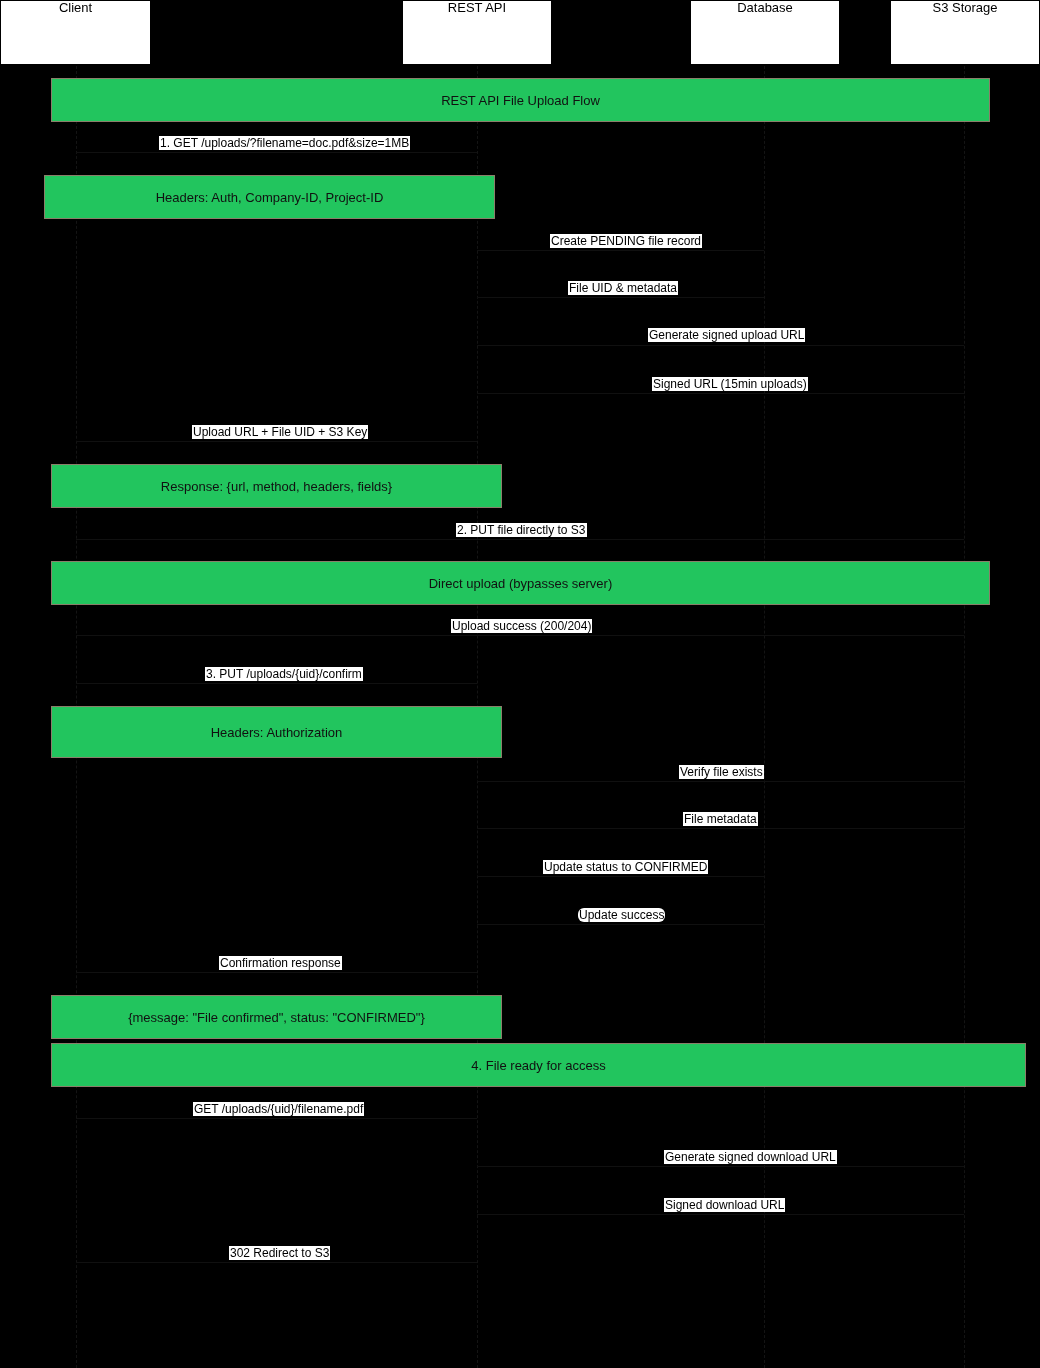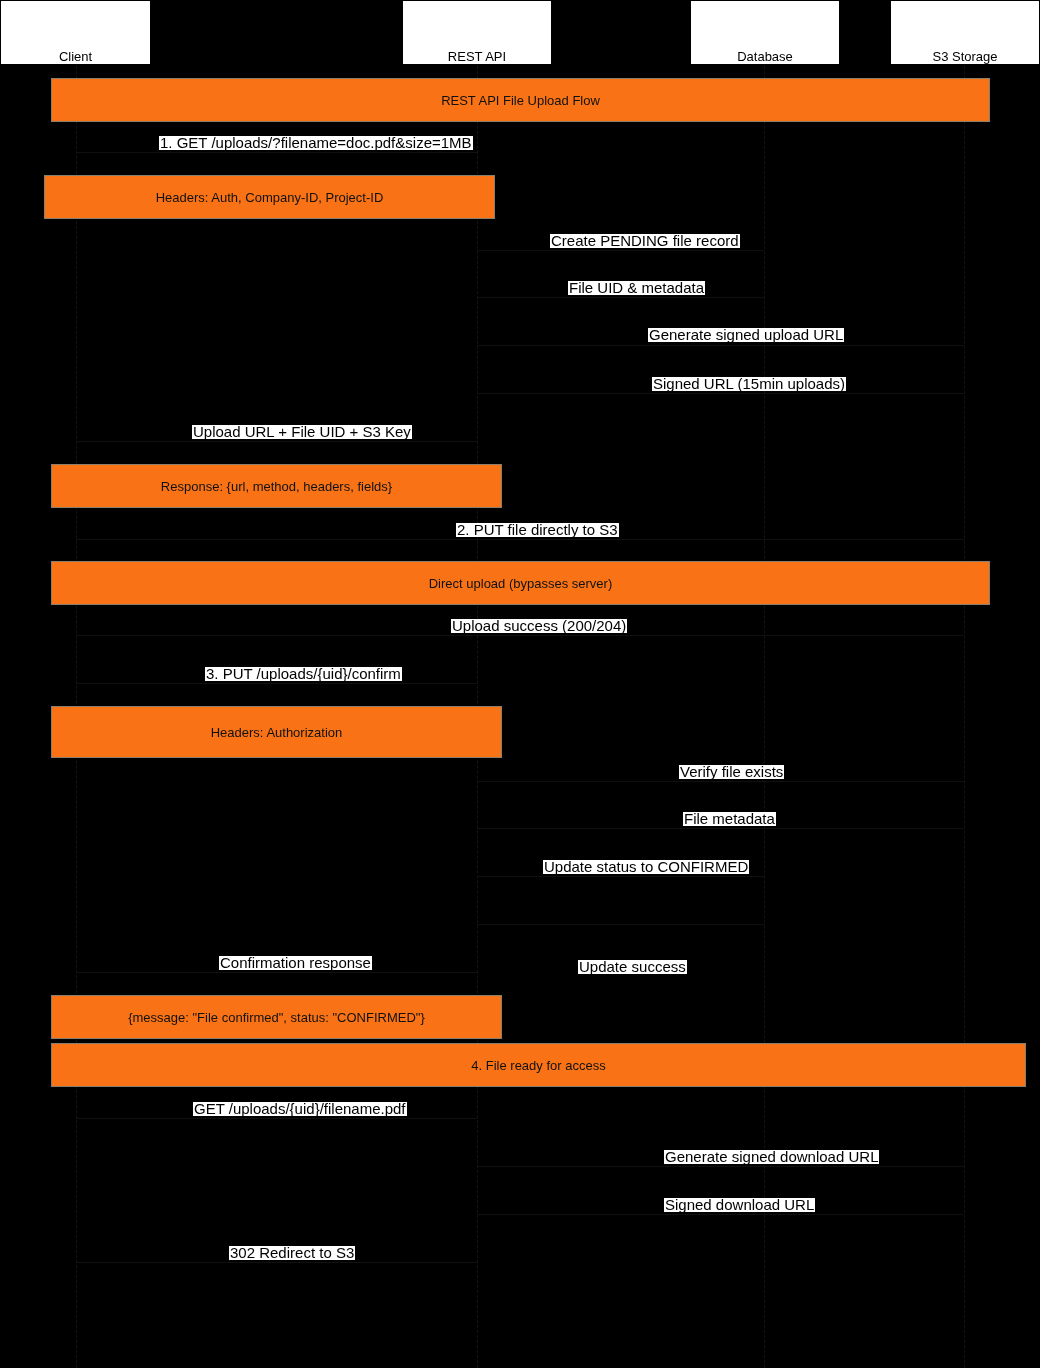--- a/index.html
+++ b/index.html
@@ -29,7 +29,7 @@
     border: 1px solid #000000;
     box-sizing: border-box;
     display: flex;
-    align-items: flex-end;
+    align-items: flex-start;
     justify-content: center;
     color: #000000;
     font-size: 13px;

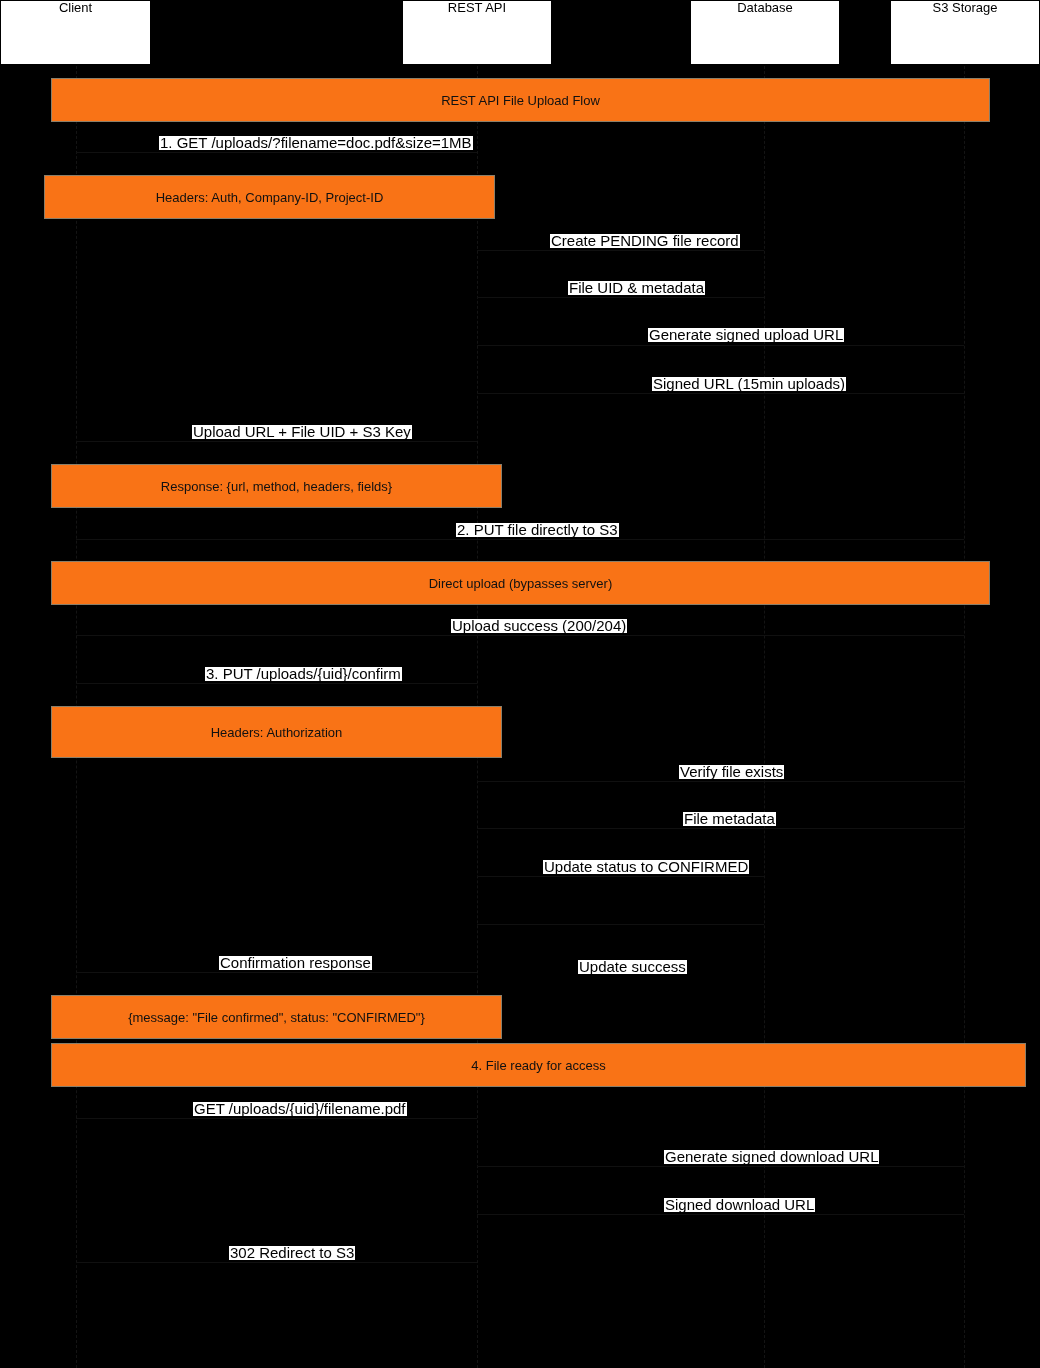--- a/index.html
+++ b/index.html
@@ -48,7 +48,7 @@
   
   .note {
     position: absolute;
-    background: #f97316;
+    background: #22c55e;
     border: 1px solid #8a7f6a;
     box-sizing: border-box;
     display: flex;

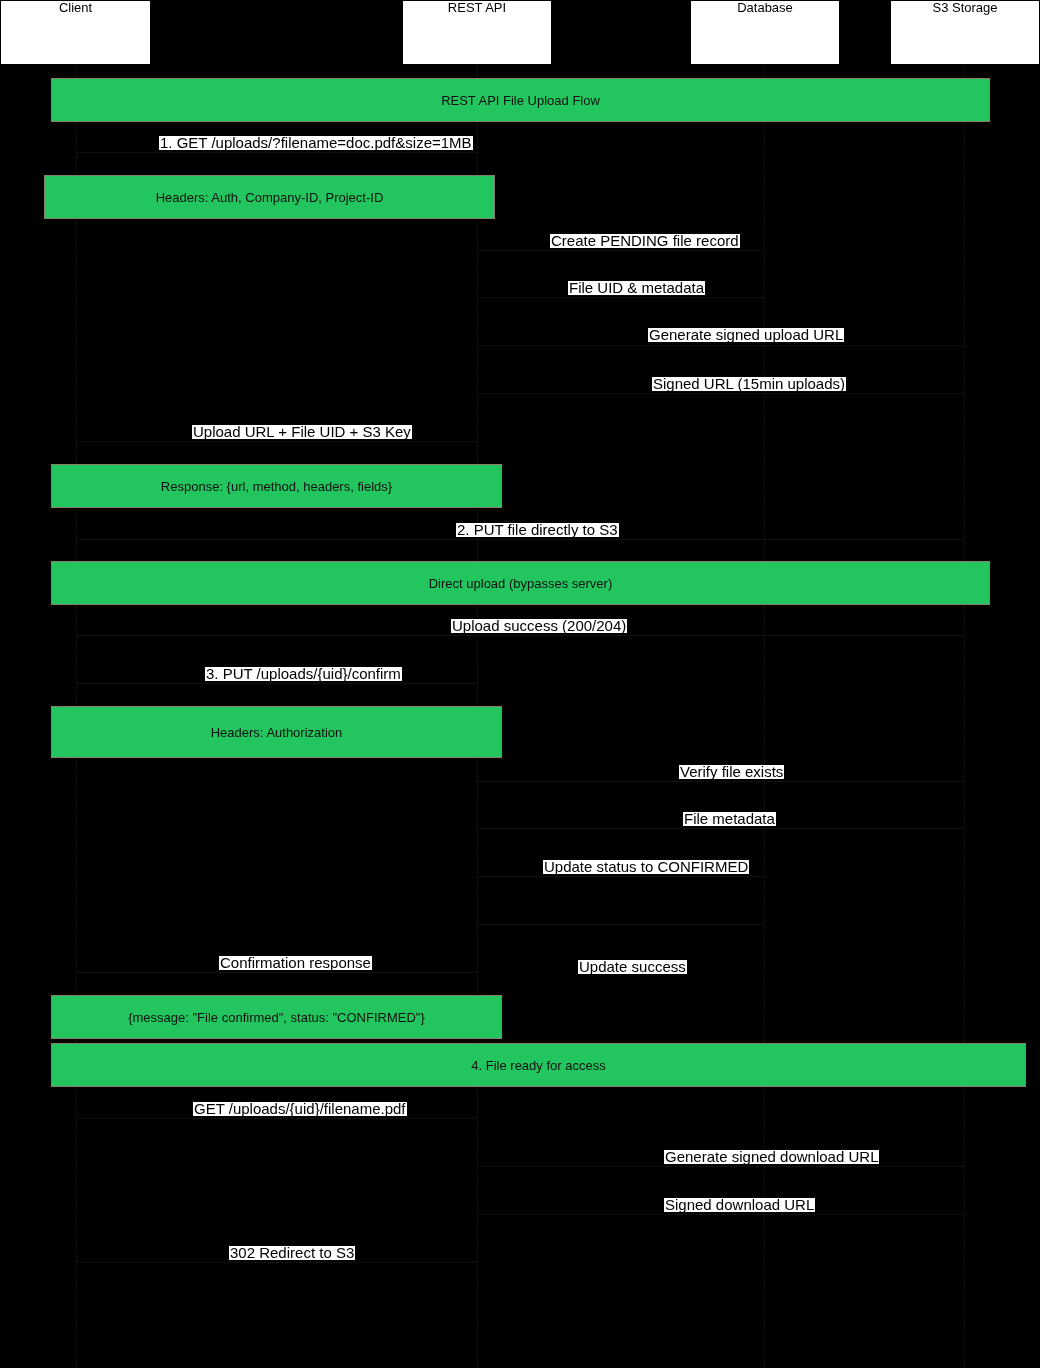--- a/index.html
+++ b/index.html
@@ -65,7 +65,7 @@
     position: absolute;
     background: #ffffff;
     color: #000000;
-    font-size: 15px;
+    font-size: 12px;
     font-family: "Liberation Sans", sans-serif;
     line-height: 14px;
     height: 14px;

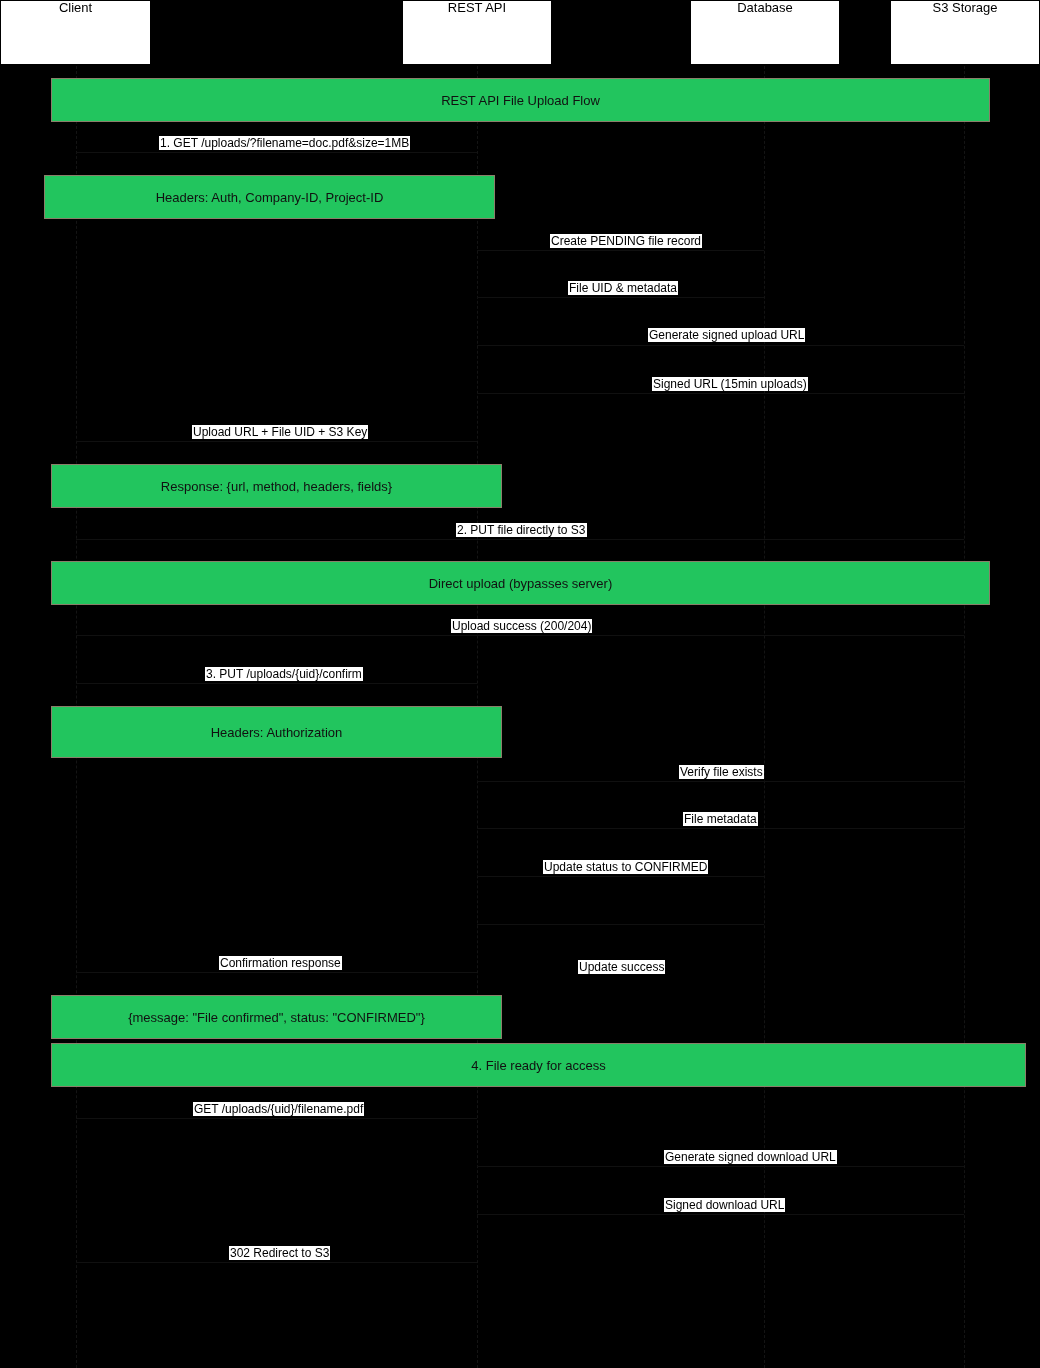--- a/index.html
+++ b/index.html
@@ -153,7 +153,7 @@
       <div class="msg-line" style="left: 477px; width: 287px; top: 876px;"></div>
       <div class="msg-label" style="left: 543px; top: 860px;">Update status to CONFIRMED</div>
       <div class="msg-line" style="left: 477px; width: 287px; top: 924px;"></div>
-      <div class="msg-label" style="left: 578px; top: 960px;">Update success</div>
+      <div class="msg-label" style="left: 578px; top: 908px; border-radius: 6px;">Update success</div>
       <div class="msg-line" style="left: 76px; width: 401px; top: 972px;"></div>
       <div class="msg-label" style="left: 219px; top: 956px;">Confirmation response</div>
       <div class="msg-line" style="left: 76px; width: 401px; top: 1118px;"></div>

